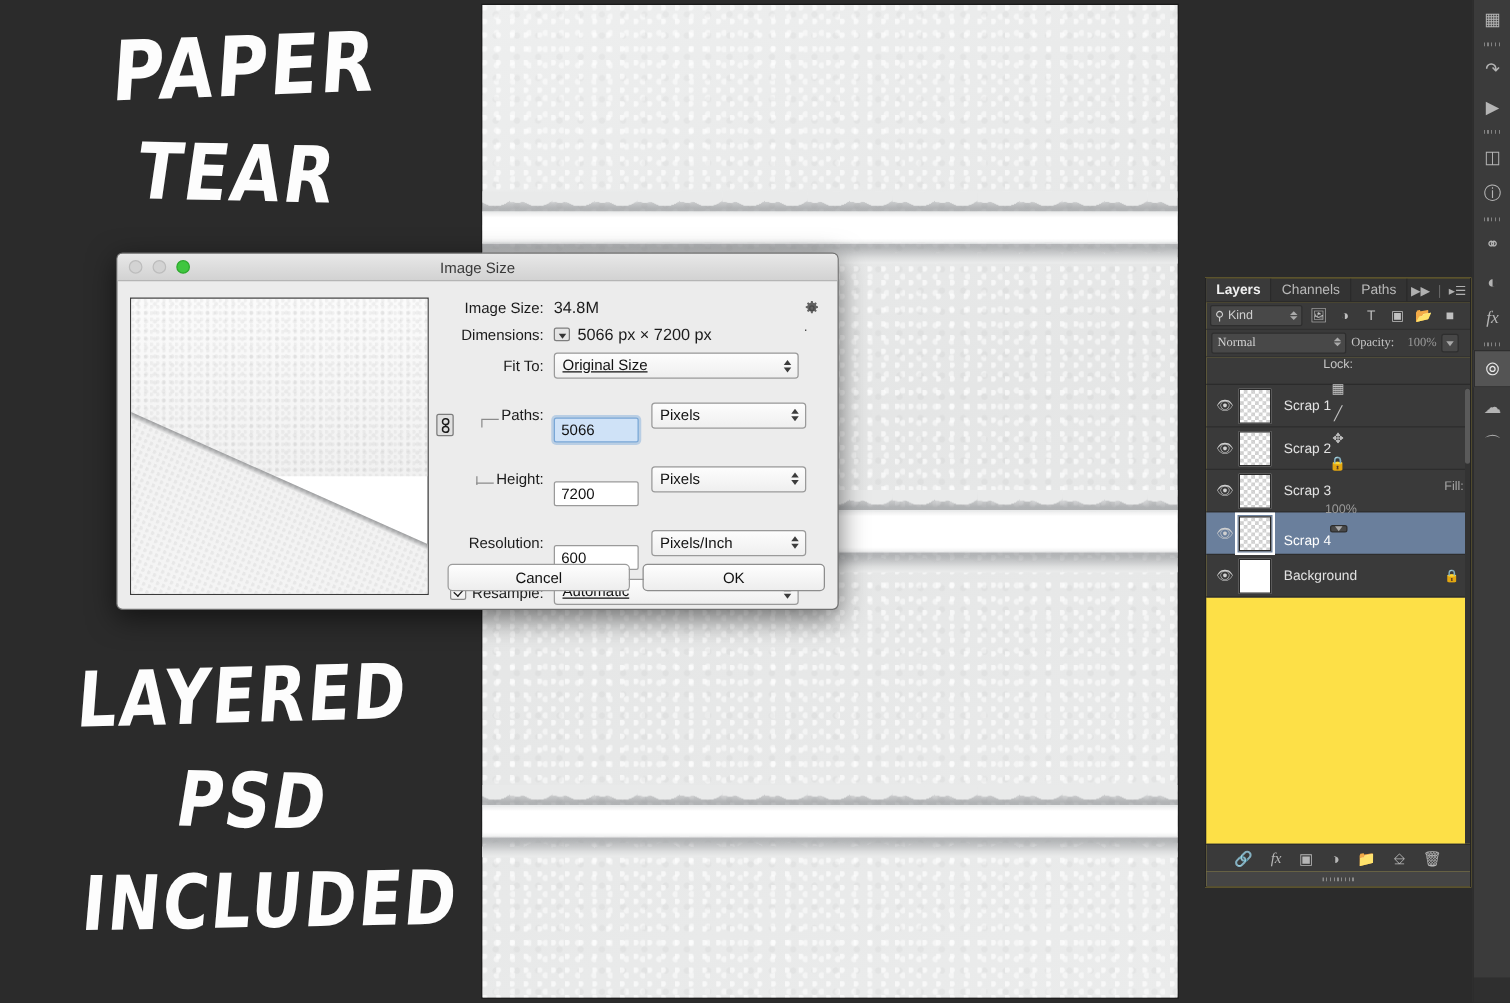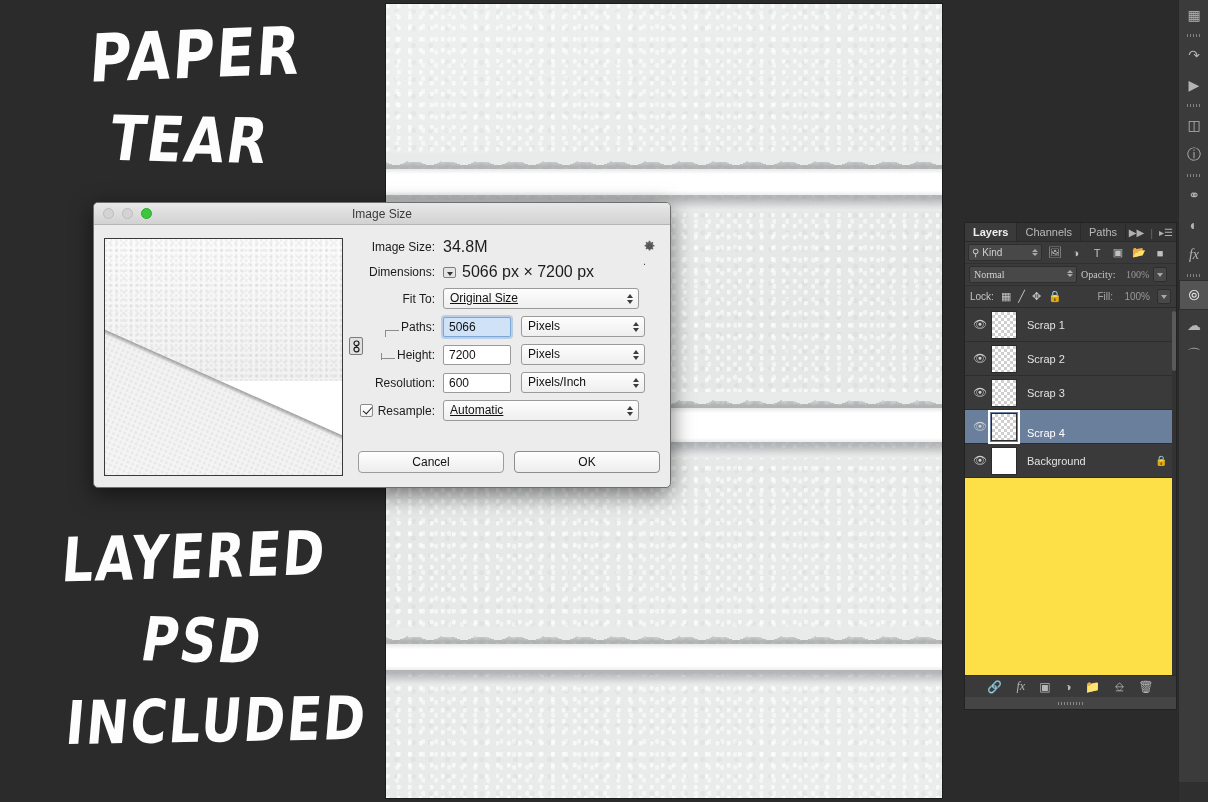--- a/index.html
+++ b/index.html
@@ -139,7 +139,7 @@
   .fields { flex: 1; padding-left: 14px; position: relative; }
   .row { display: flex; align-items: center; margin-bottom: 7px; }
   .lbl { width: 86px; text-align: right; padding-right: 8px; font-size: 12px; color: #1b1b1b; }
-  .val { font-size: 16px; }
+  .val { font-size: 13px; }
   .gear {
     position: absolute; right: 4px; top: 2px; font-size: 13px; color: #4a4a4a;
     cursor: default;

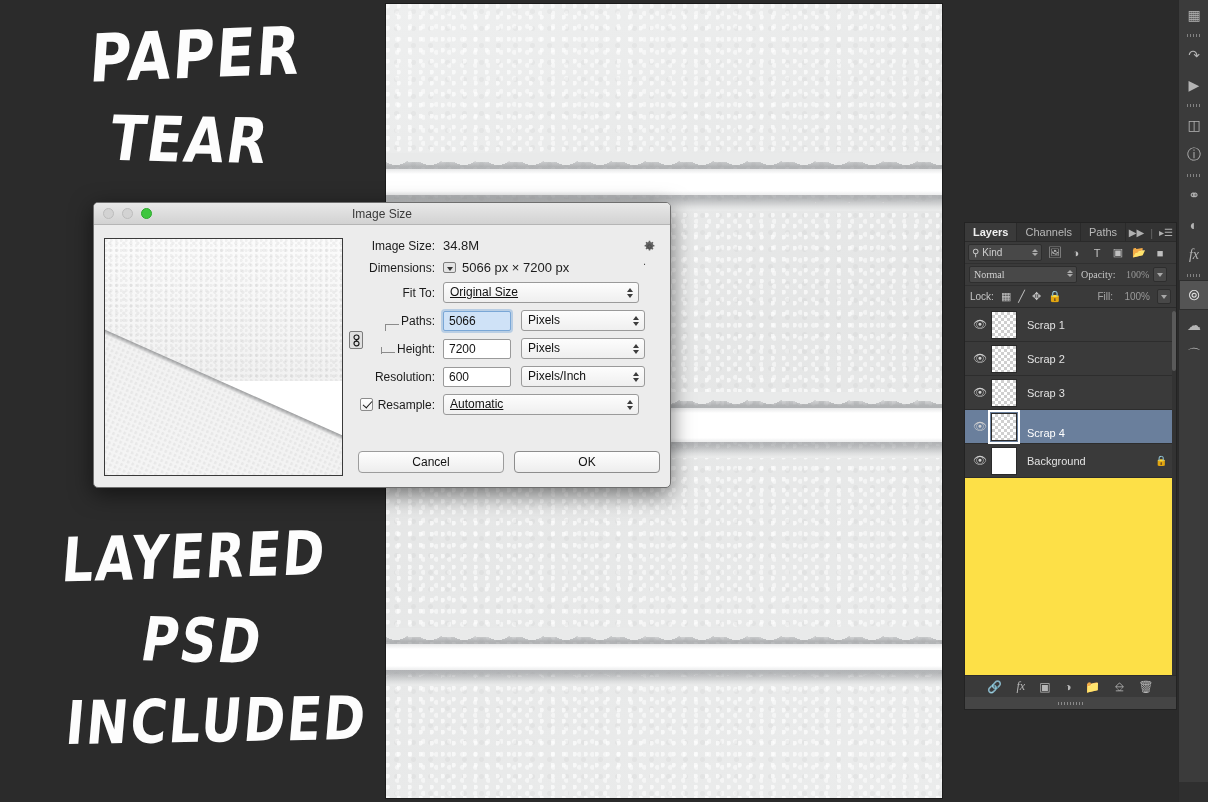--- a/index.html
+++ b/index.html
@@ -270,7 +270,7 @@
 
   .lock-row {
     display: flex; align-items: center; height: 22px; gap: 7px;
-    padding: 0 5px; background: #3a3a3a; border-bottom: 1px solid #2b2b2b;
+    padding: 0 5px; background: #3a3a3a; border-bottom: 1px solid #2b2b2b; flex-direction: column;
   }
   .lock-lbl { font-size: 10px; color: #c6c6c6; }
   .lock-ico { font-size: 11px; color: #c2c2c2; }

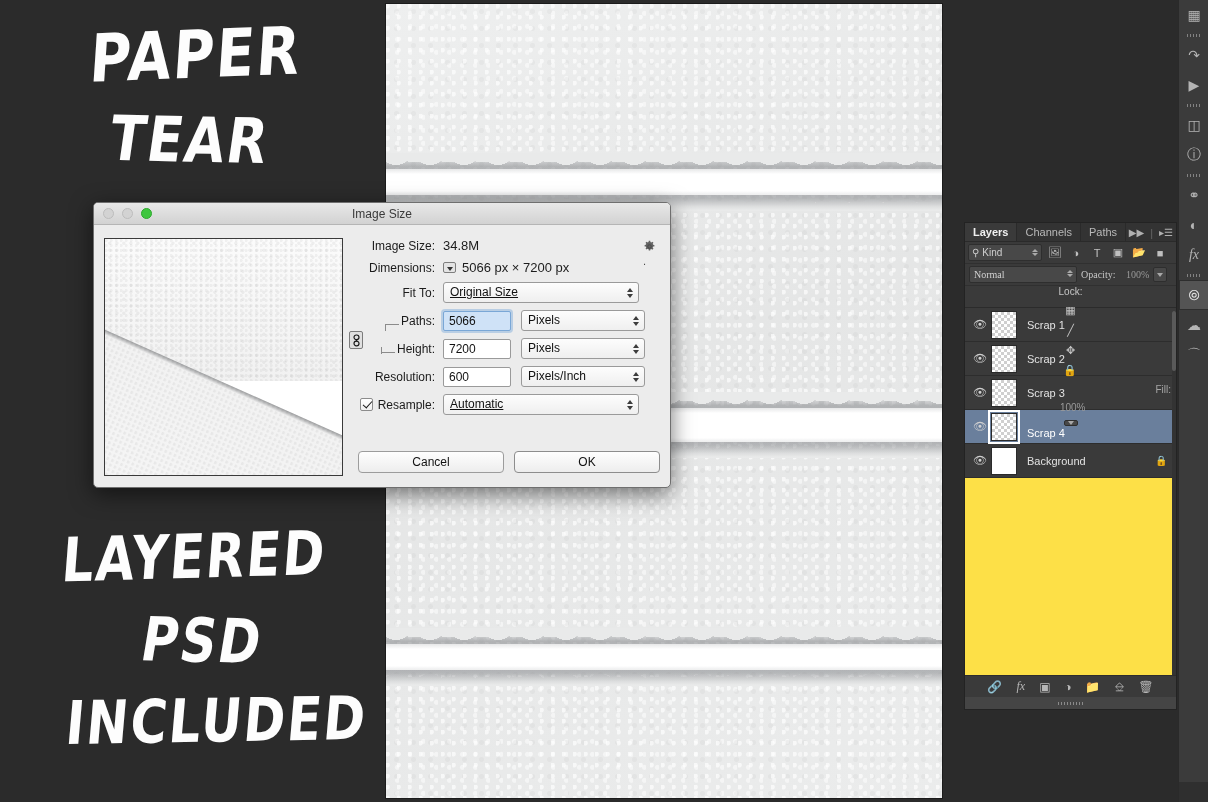--- a/index.html
+++ b/index.html
@@ -171,7 +171,7 @@
   .input {
     width: 68px; height: 20px; background: #fff;
     border: 1px solid #9a9a9a; border-radius: 2px;
-    font-size: 12px; padding: 0 5px; line-height: 18px; color: #111;
+    font-size: 12px; padding: 0 5px; line-height: 18px; color: #111; margin-top: 24px;
   }
   .input.focused { background: #cfe2f7; border-color: #7aa7d6; box-shadow: 0 0 0 2px rgba(125,170,220,.45); }
   .unit { width: 124px; margin-left: 10px; }

